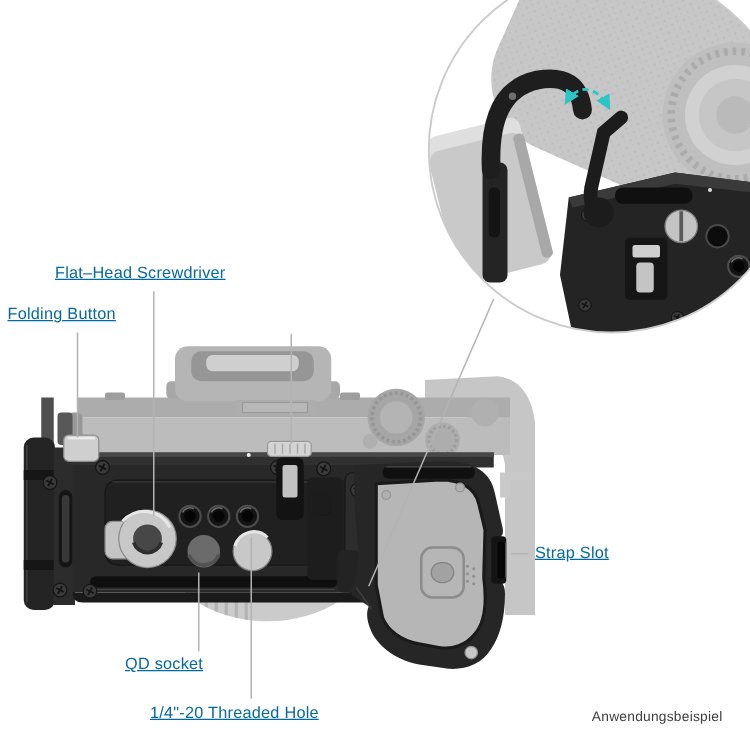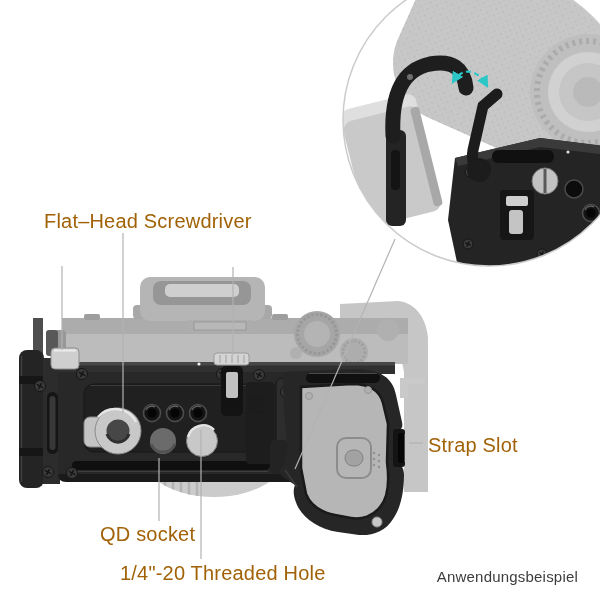--- a/index.html
+++ b/index.html
@@ -6,7 +6,7 @@
   .stage{position:relative;width:600px;height:590px;background:#ffffff;overflow:hidden;
          font-family:"Liberation Sans",sans-serif;}
   .art{position:absolute;left:0;top:0;}
-  .label{position:absolute;font-size:20px;color:#a16207;white-space:nowrap;letter-spacing:.2px;}
+  .label{position:absolute;font-size:13px;color:#0369a1;white-space:nowrap;letter-spacing:.2px;text-decoration:underline;}
   .caption{position:absolute;font-size:15px;color:#3d3d3d;white-space:nowrap;letter-spacing:.2px;}
 </style>
 </head>

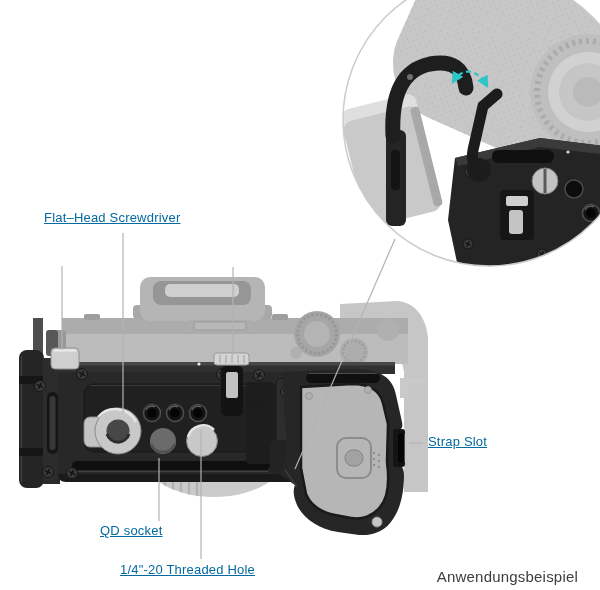--- a/index.html
+++ b/index.html
@@ -268,6 +268,7 @@
 </svg>
 
 <div class="label" style="left:44px;top:210px;">Flat–Head Screwdriver</div>
+<div class="label" style="left:6px;top:243px;">Folding Button</div>
 <div class="label" style="left:428px;top:434px;">Strap Slot</div>
 <div class="label" style="left:100px;top:523px;">QD socket</div>
 <div class="label" style="left:120px;top:562px;">1/4"-20 Threaded Hole</div>

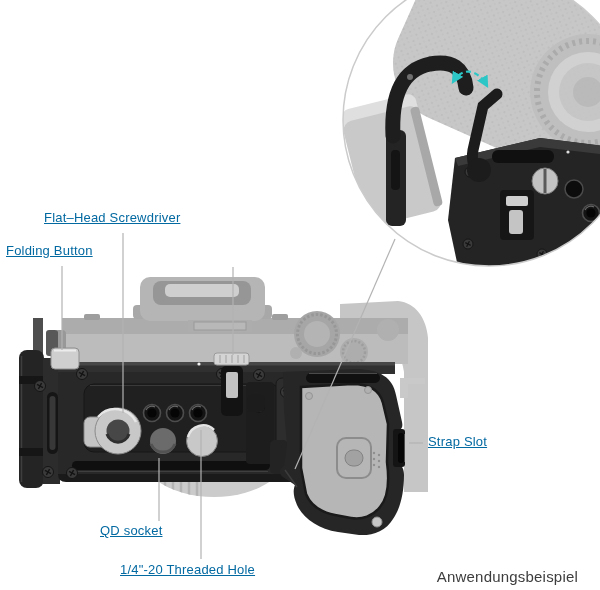--- a/index.html
+++ b/index.html
@@ -7,7 +7,7 @@
          font-family:"Liberation Sans",sans-serif;}
   .art{position:absolute;left:0;top:0;}
   .label{position:absolute;font-size:13px;color:#0369a1;white-space:nowrap;letter-spacing:.2px;text-decoration:underline;}
-  .caption{position:absolute;font-size:15px;color:#3d3d3d;white-space:nowrap;letter-spacing:.2px;}
+  .caption{position:absolute;font-size:11px;color:#3d3d3d;white-space:nowrap;letter-spacing:.2px;}
 </style>
 </head>
 <body>

